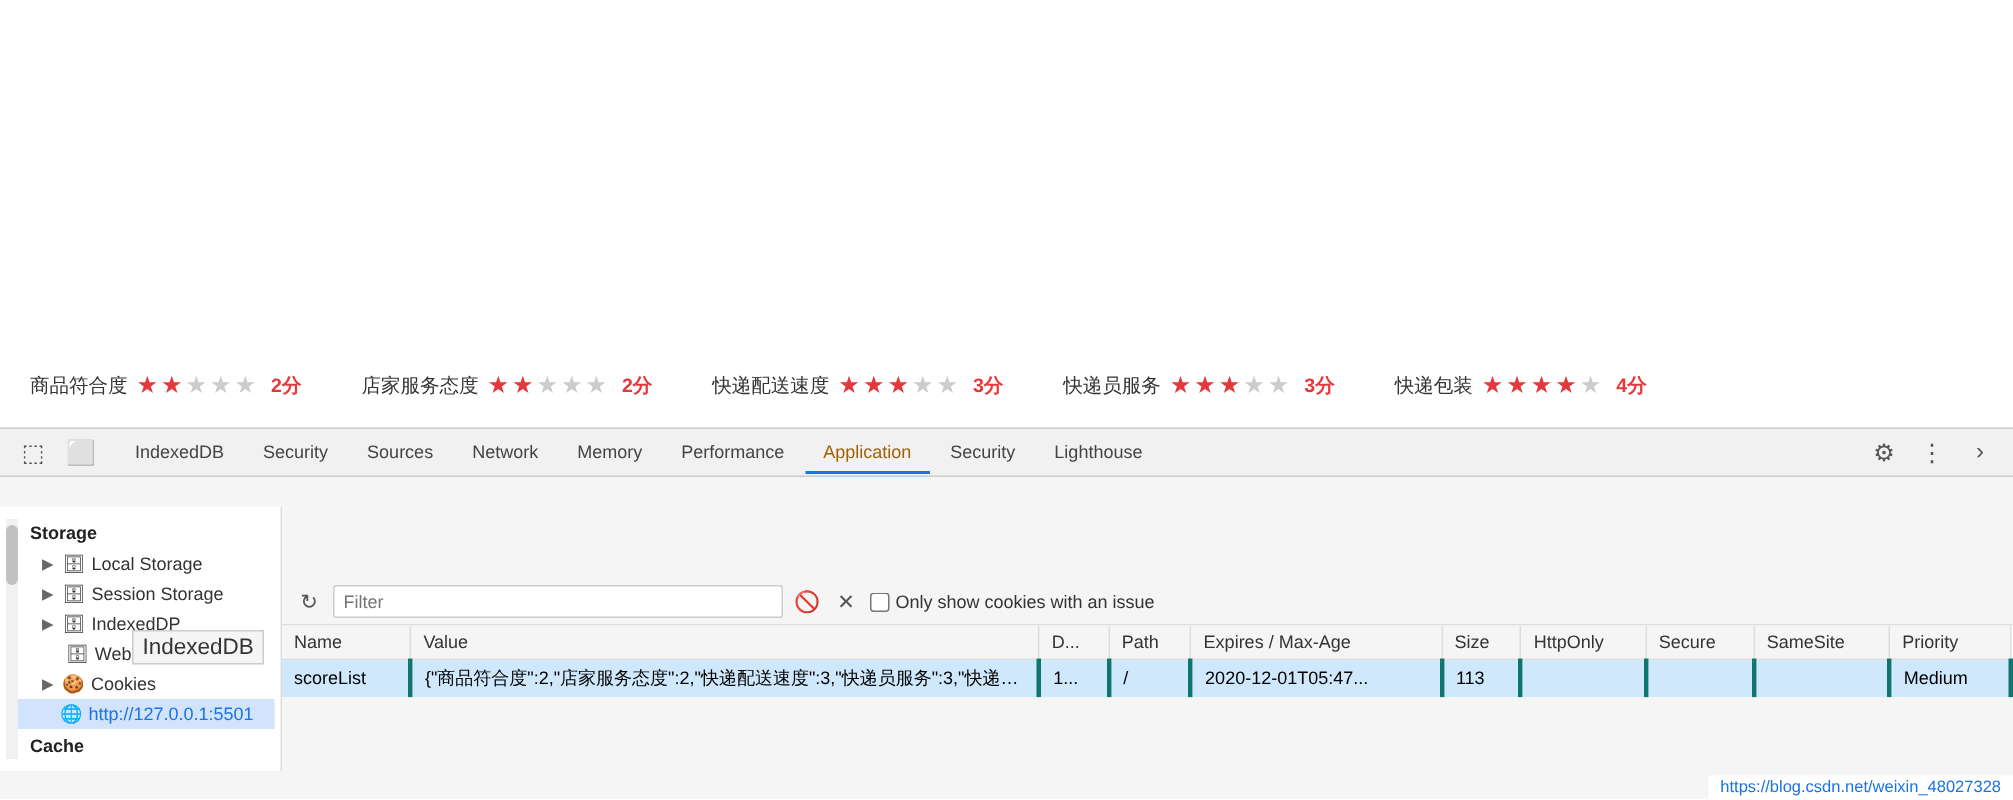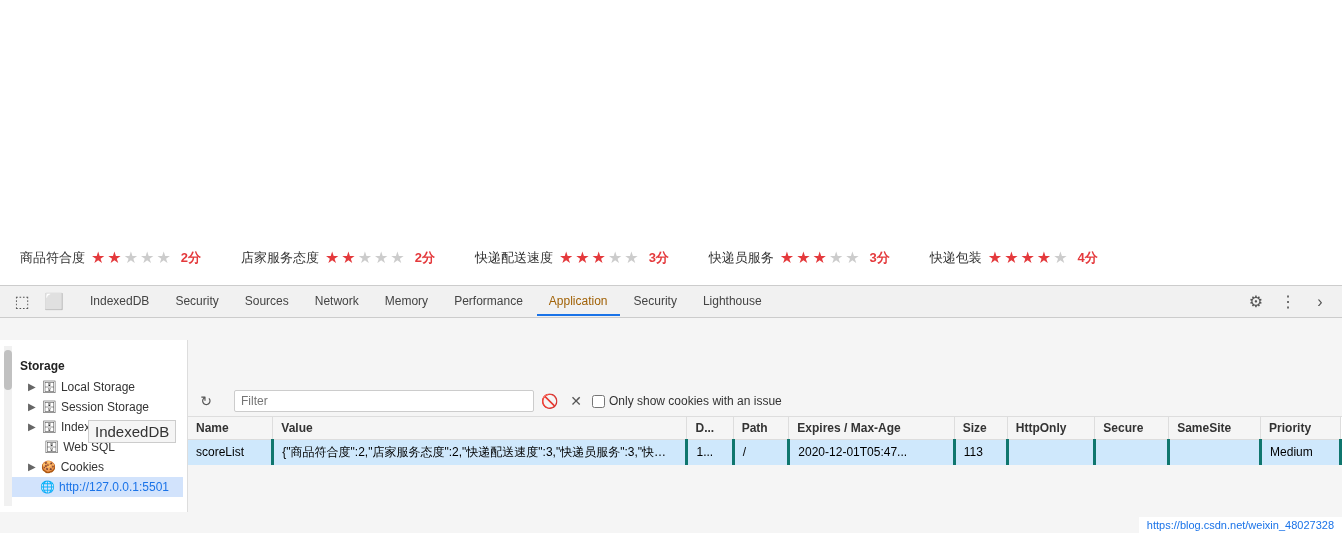--- a/index.html
+++ b/index.html
@@ -179,7 +179,6 @@
       font-size: 12px;
       border-radius: 2px;
       outline: none;
-      margin-left: 12px;
     }
 
     .clear-btn {

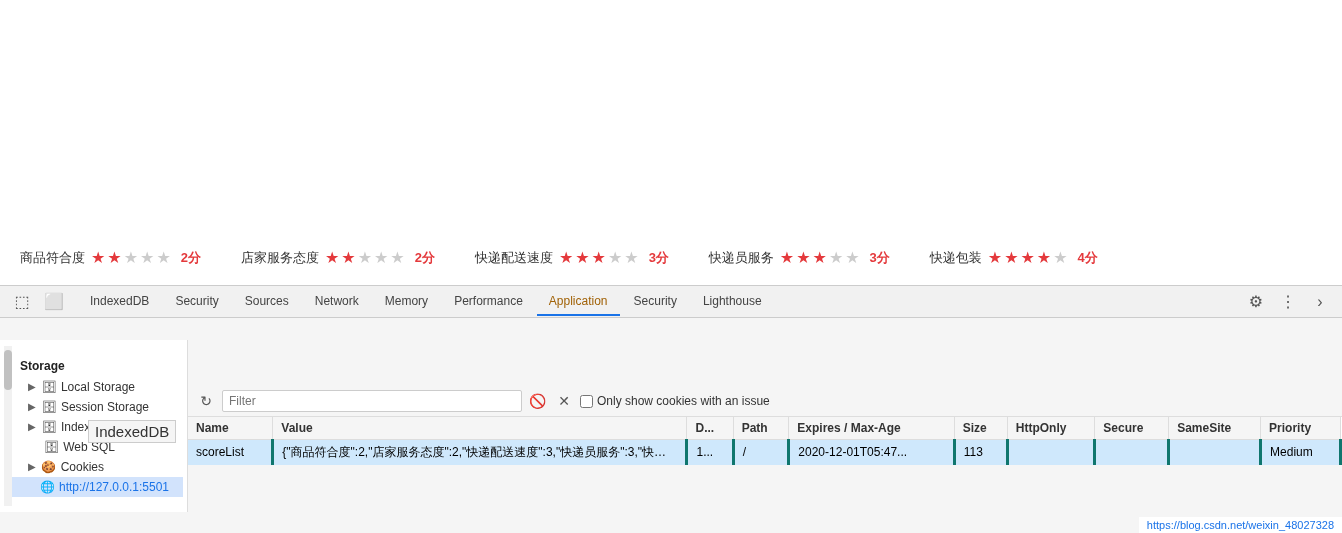--- a/index.html
+++ b/index.html
@@ -218,7 +218,7 @@
     .data-table th {
       text-align: left;
       padding: 4px 8px;
-      font-weight: bold;
+      font-weight: normal;
       color: #333;
       border-right: 1px solid #ddd;
       white-space: nowrap;

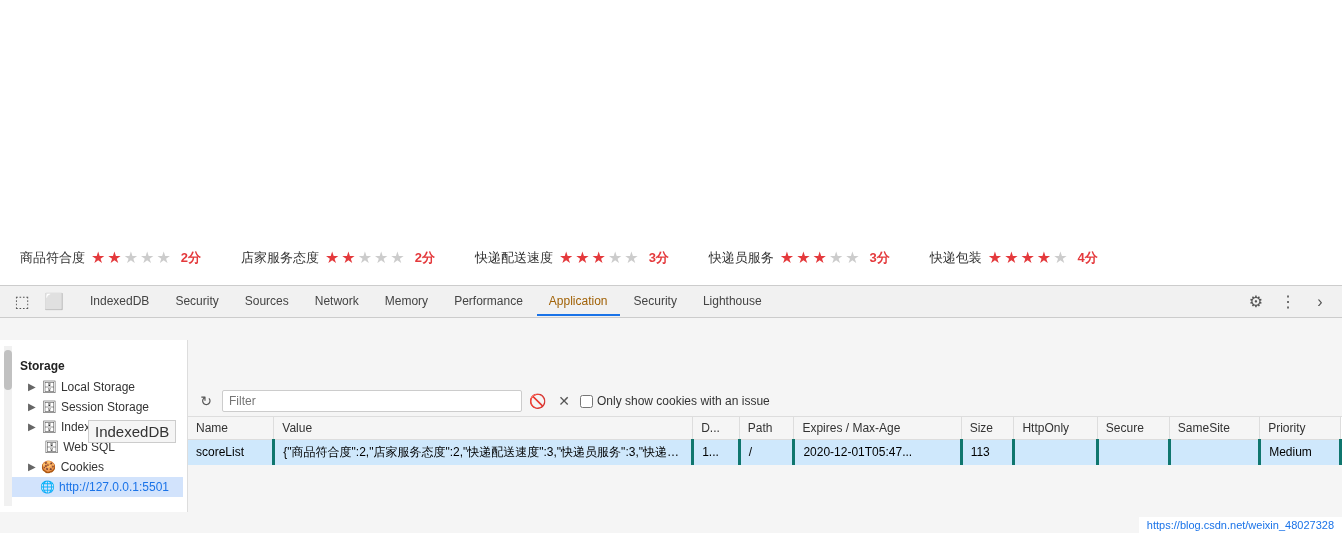--- a/index.html
+++ b/index.html
@@ -413,6 +413,7 @@
             <span>http://127.0.0.1:5501</span>
           </div>
 
+          <div class="sidebar-section-label">Cache</div>
         </div>
       </div>
 

